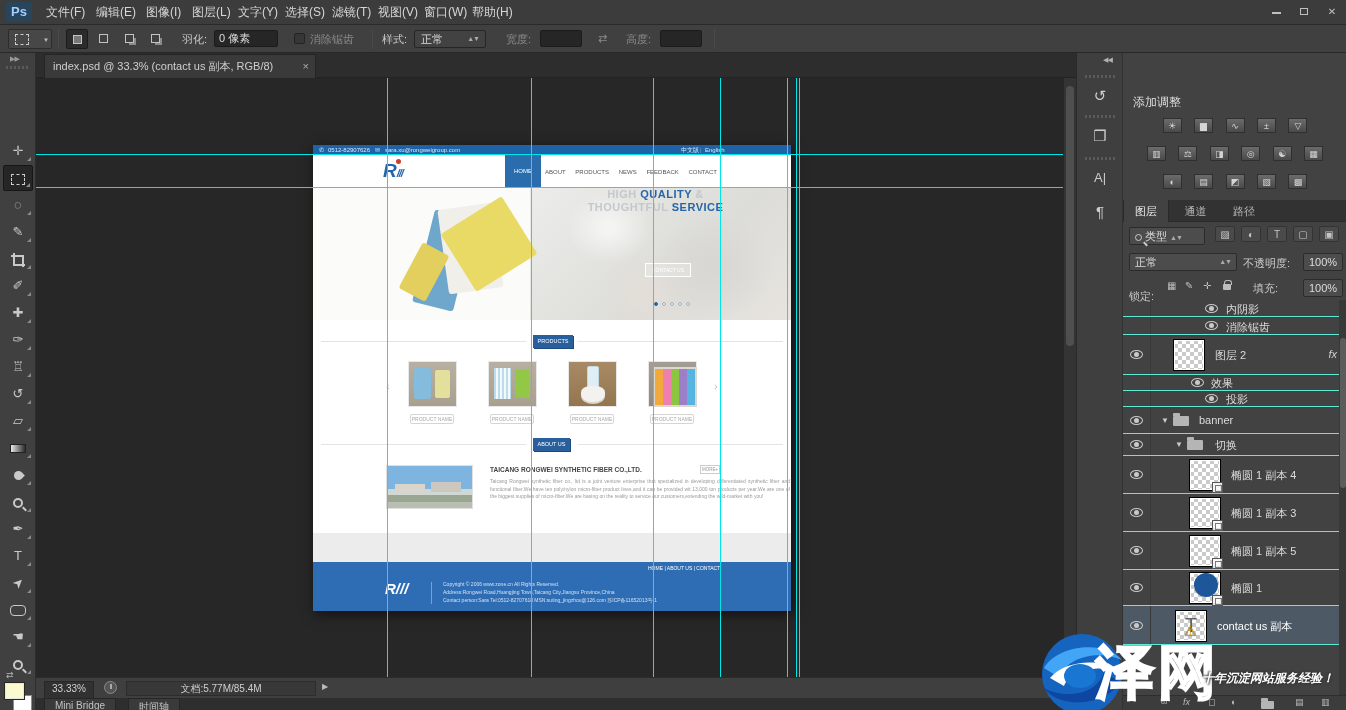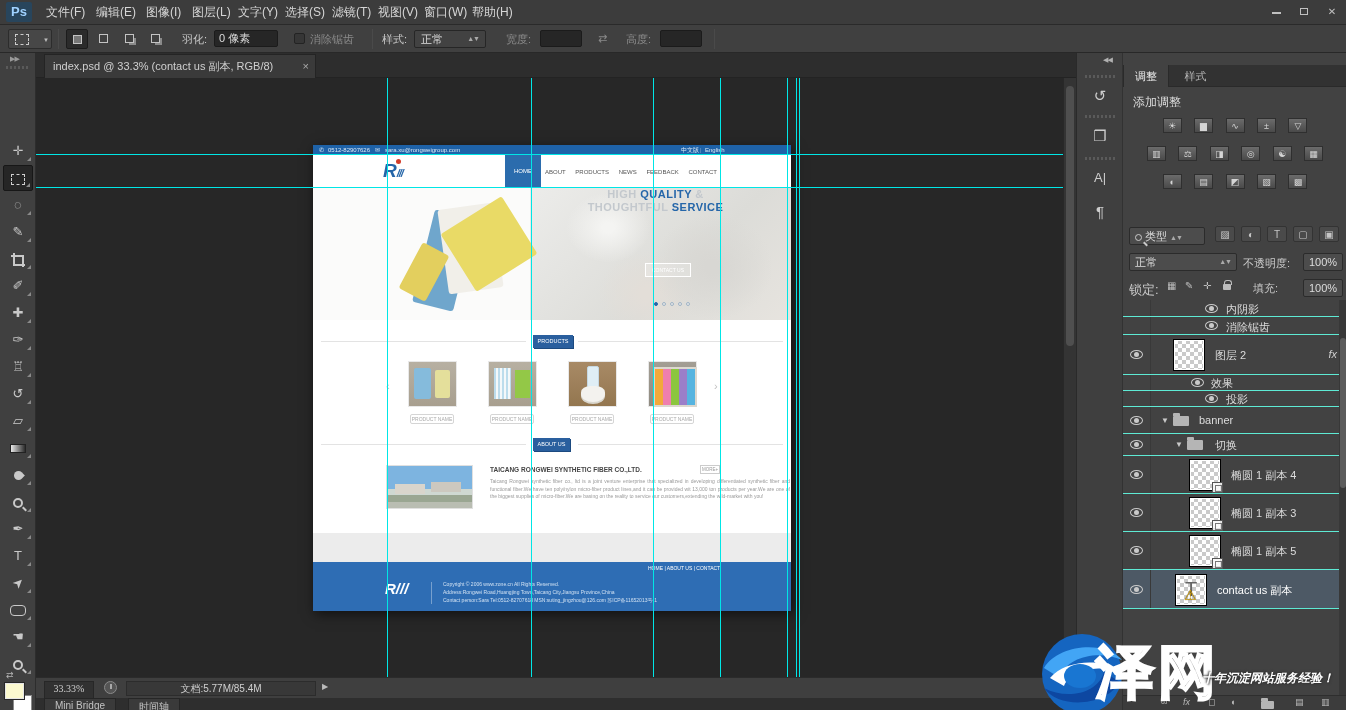--- a/index.html
+++ b/index.html
@@ -369,10 +369,6 @@
 
     <div id="panels">
 
-      <div class="ptab-strip" style="top:12px">
-        <span class="ptab active">调整</span>
-        <span class="ptab">样式</span>
-      </div>
       <div class="panel-lbl" style="position:absolute;left:10px;top:41px">添加调整</div>
       <div class="adj-row" style="top:62px">
         <span class="adj">☀</span>

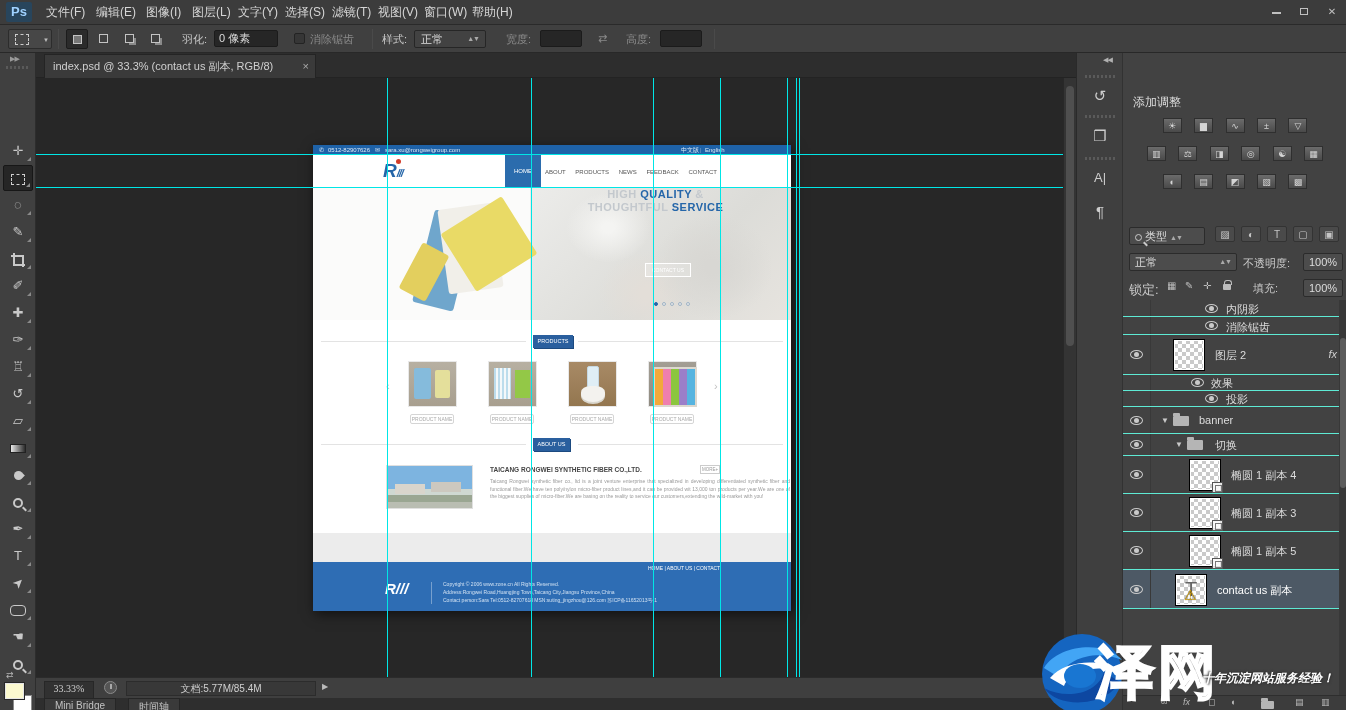--- a/index.html
+++ b/index.html
@@ -393,6 +393,11 @@
         <span class="adj">▩</span>
       </div>
 
+      <div class="ptab-strip" style="top:147px">
+        <span class="ptab active">图层</span>
+        <span class="ptab">通道</span>
+        <span class="ptab">路径</span>
+      </div>
       <div style="position:absolute;top:171px;left:0;width:224px;height:26px">
         <div class="mini-select" style="left:6px;top:3px;width:76px"><span class="icon-lens" style="width:7px;height:7px;border-width:1.5px;margin-right:3px"></span><span>类型</span> <span class="updn">▲▼</span></div>
         <div class="flt-ic" style="left:92px">▨</div>

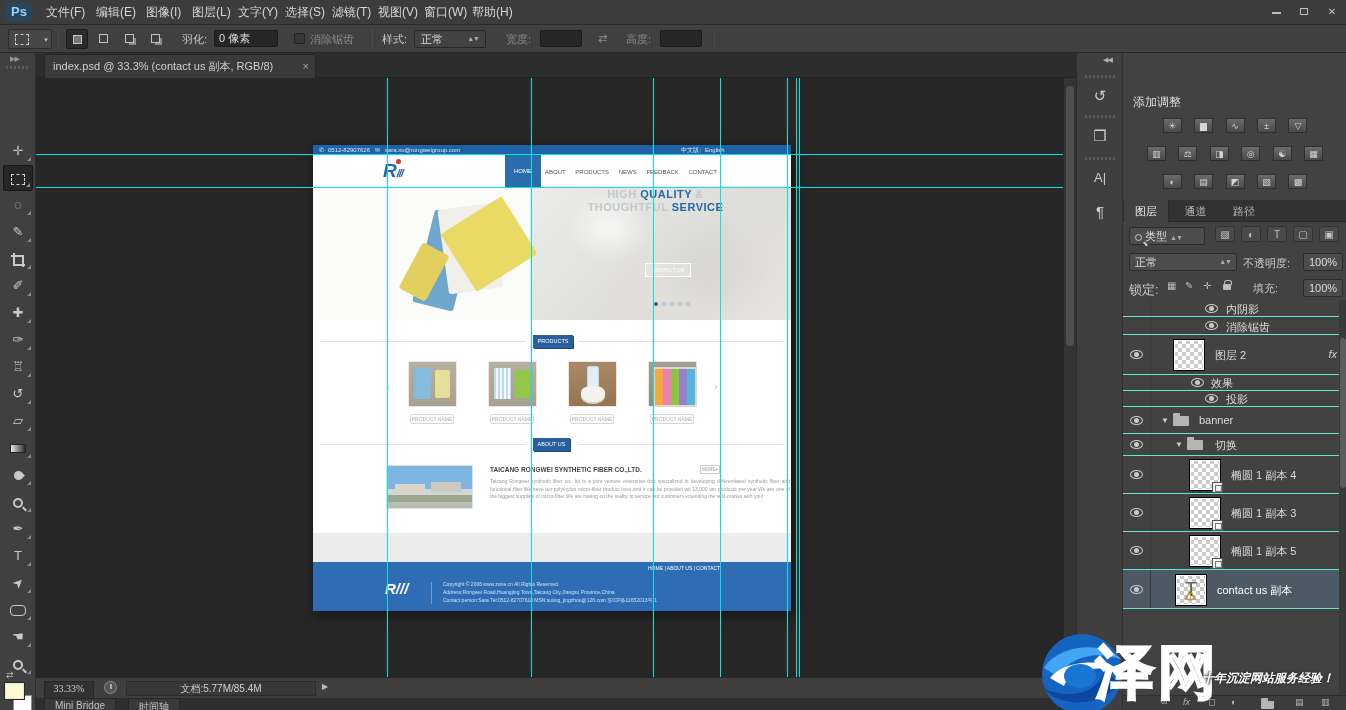--- a/index.html
+++ b/index.html
@@ -412,7 +412,7 @@
         <div class="mini-select" style="left:180px;top:3px;width:40px">100%</div>
       </div>
       <div style="position:absolute;top:224px;left:0;width:224px;height:23px">
-        <span style="position:absolute;left:6px;top:4px;font-size:13px;color:#c9c9c9">锁定:</span>
+        <span style="position:absolute;left:6px;top:12px;font-size:11px;color:#c9c9c9">锁定:</span>
         <span class="lockic" style="left:44px">▦</span>
         <span class="lockic" style="left:62px">✎</span>
         <span class="lockic" style="left:80px">✛</span>

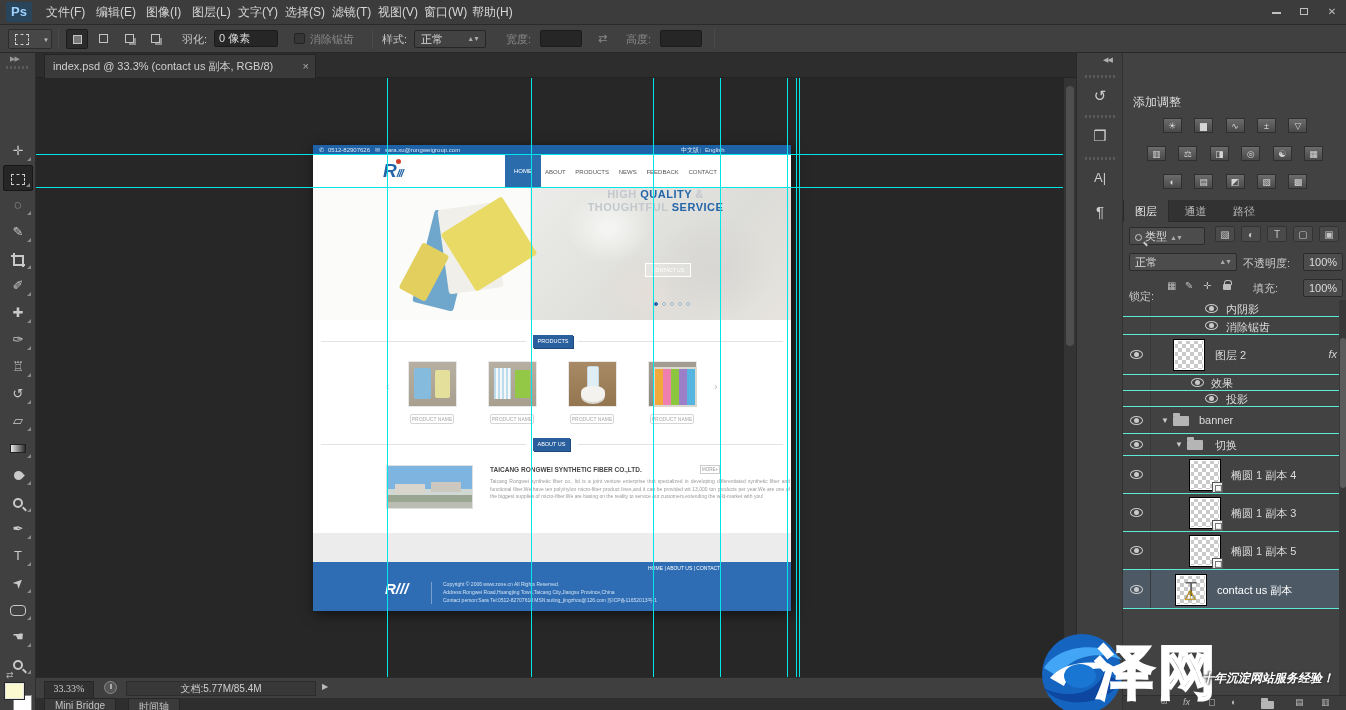--- a/index.html
+++ b/index.html
@@ -505,6 +505,16 @@
         </div>
 
 
+        <div class="lr" style="height:36px">
+          <div class="eyecol">
+              <span class="eye" style="left:7px;top:13px"></span>
+            </div>
+          <span class="thumb" style="left:66px;top:2px">
+              <i style="position:absolute;left:4px;top:0;width:24px;height:24px;background:#1e5799;border-radius:50%"></i>
+              <i class="pathbadge"></i>
+            </span>
+          <span class="lbl" style="left:108px;top:11px">椭圆 1</span>
+        </div>
 
         <div class="lr lr-selected" style="height:39px">
           <div class="eyecol">

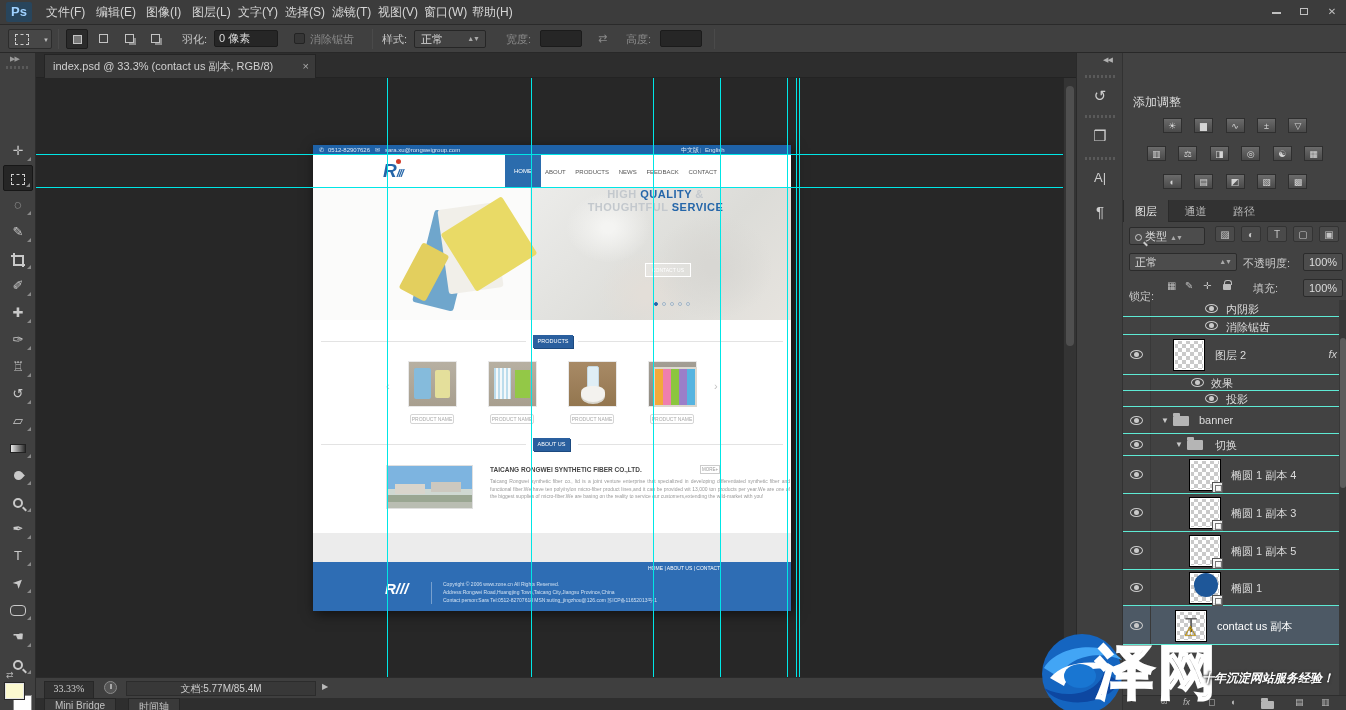--- a/index.html
+++ b/index.html
@@ -63,7 +63,7 @@
 #canv-scroll i{position:absolute;left:2px;top:8px;width:8px;height:260px;background:#4f4f4f;border-radius:4px;}
 
 #statusbar{position:absolute;left:36px;top:677px;width:1027px;height:21px;background:#3f3f3f;border-top:1px solid #2b2b2b;color:#d0d0d0;font-size:11px;}
-#zoomfield{position:absolute;left:8px;top:3px;width:50px;height:21px;background:#313131;border:1px solid #272727;text-align:center;line-height:14px;font-size:10px;font-family:Liberation Serif, serif;}
+#zoomfield{position:absolute;left:8px;top:3px;width:50px;height:21px;background:#313131;border:1px solid #272727;text-align:center;line-height:14px;font-size:10px;}
 #statusicon{position:absolute;left:68px;top:3px;width:13px;height:13px;border:1px solid #8a8a8a;border-radius:50%;background:#555;}
 #statusicon::after{content:"";position:absolute;left:5px;top:2px;width:2px;height:5px;background:#aaa;}
 #docsize{position:absolute;left:90px;top:3px;width:190px;height:15px;background:#383838;border:1px solid #2c2c2c;text-align:center;line-height:14px;font-size:10px;}

